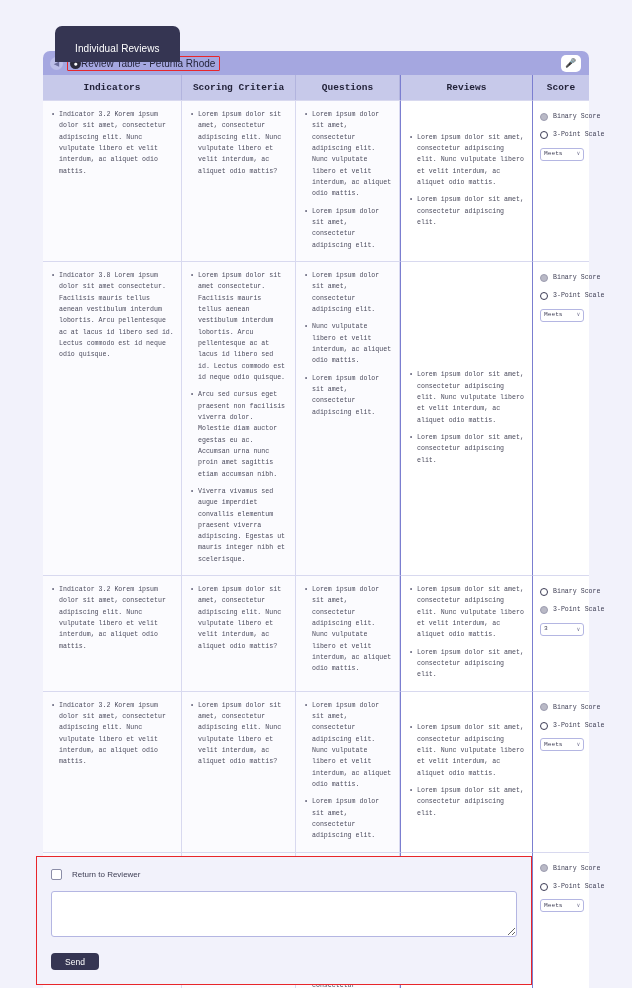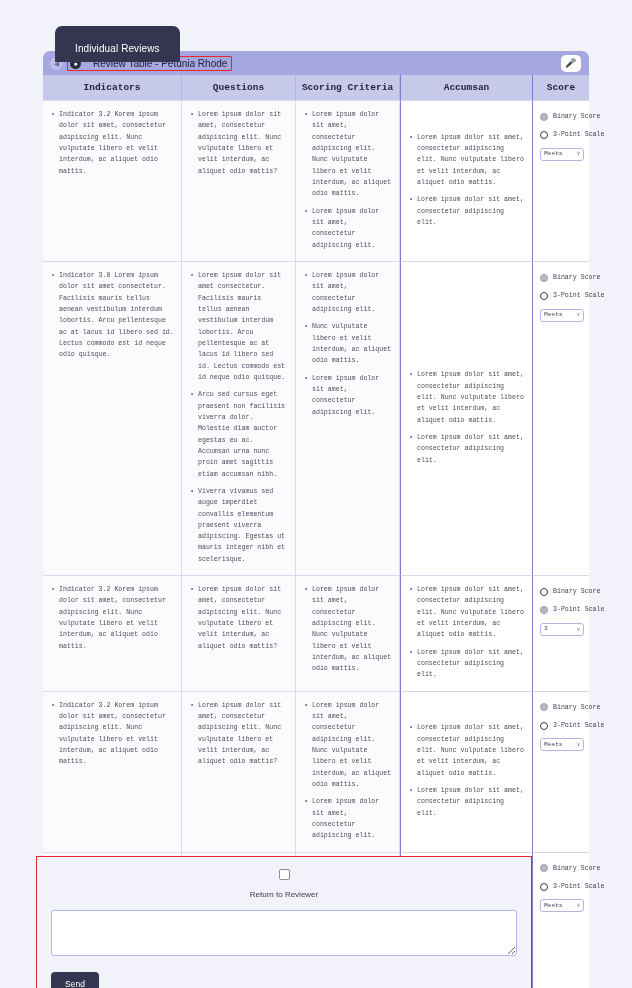--- a/index.html
+++ b/index.html
@@ -58,7 +58,7 @@
     flex: 0 0 auto;
   }
   .title-wrap {
-    display: flex; align-items: center; gap: 12px;
+    display: flex; align-items: center; gap: 0;
     border: 1.5px solid #e8262a;
     padding: 1px 4px 1px 2px;
     margin-left: 4px;

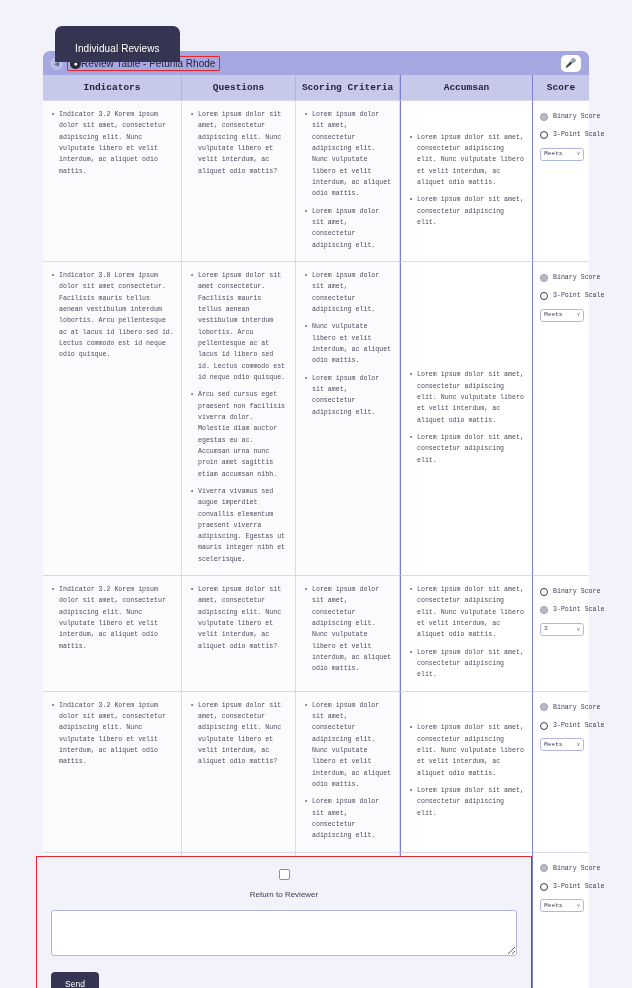--- a/index.html
+++ b/index.html
@@ -220,8 +220,8 @@
   <div class="tbl">
     <div class="row header-row">
       <div class="hcell">Indicators</div>
+      <div class="hcell">Scoring Criteria</div>
       <div class="hcell">Questions</div>
-      <div class="hcell">Scoring Criteria</div>
       <div class="hcell evid">Accumsan</div>
       <div class="hcell">Score</div>
     </div>

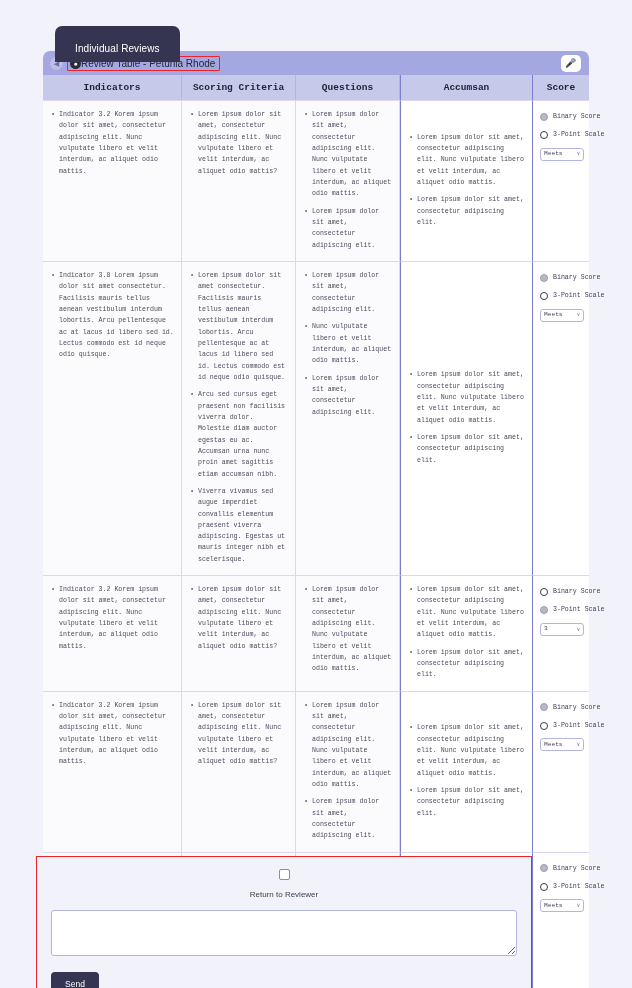--- a/index.html
+++ b/index.html
@@ -222,7 +222,7 @@
       <div class="hcell">Indicators</div>
       <div class="hcell">Scoring Criteria</div>
       <div class="hcell">Questions</div>
-      <div class="hcell evid">Accumsan</div>
+      <div class="hcell evid">Reviews</div>
       <div class="hcell">Score</div>
     </div>
     <div id="rows-host">

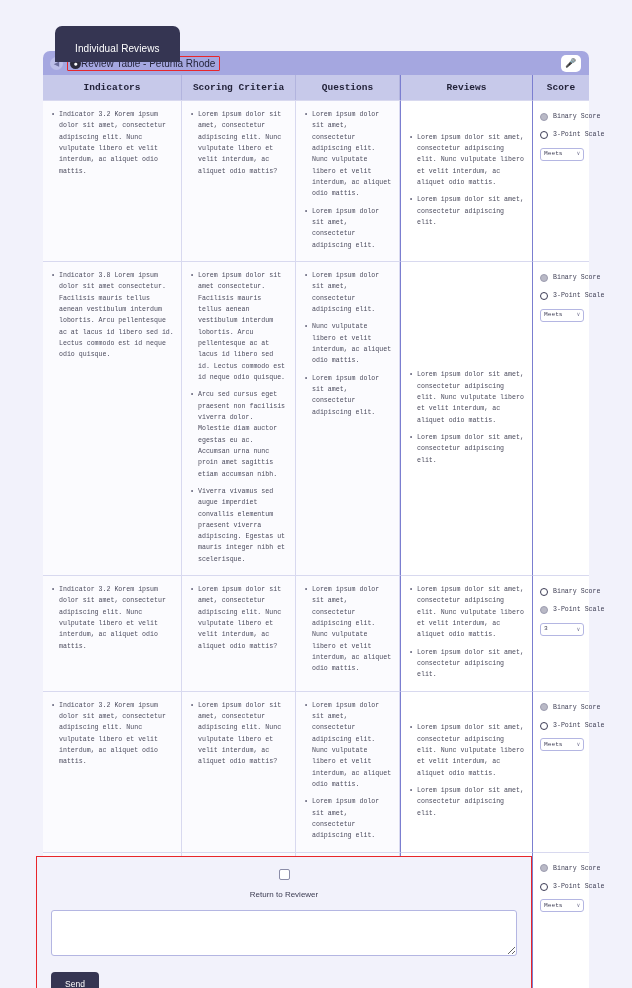--- a/index.html
+++ b/index.html
@@ -170,7 +170,7 @@
     background: #f2f2fb;
     padding: 12px 14px 14px;
   }
-  .check-row { display: flex; align-items: center; gap: 10px; flex-direction: column; }
+  .check-row { display: flex; align-items: center; gap: 10px; }
   .chk {
     width: 11px; height: 11px;
     border: 1px solid #8b8da8;

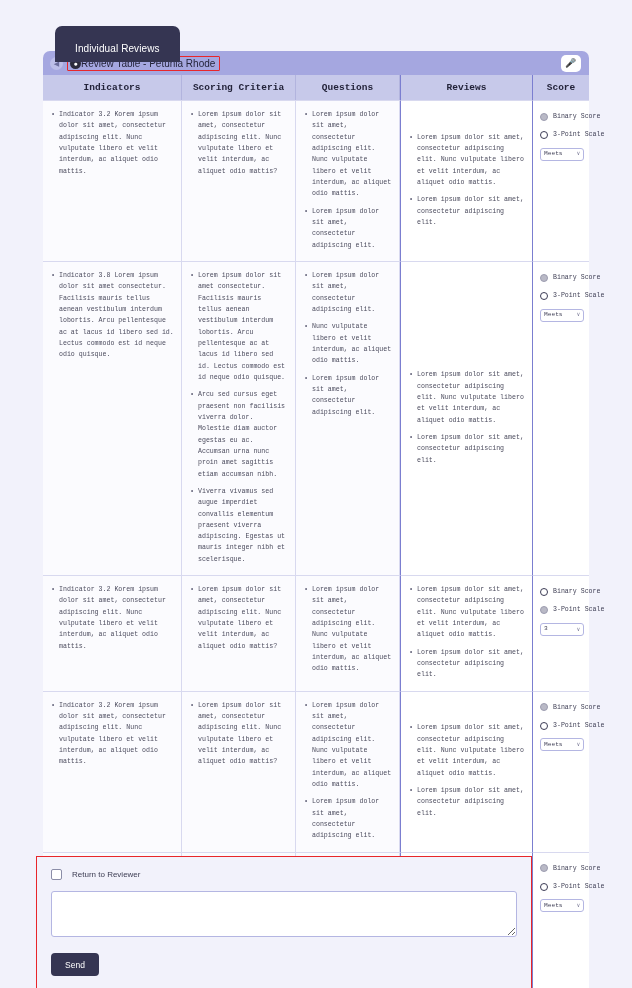--- a/index.html
+++ b/index.html
@@ -189,7 +189,7 @@
   }
   .send {
     margin-top: 12px;
-    width: 48px; height: 23px;
+    width: 48px; height: 17px;
     background: #353552;
     color: #ffffff;
     border: none;

